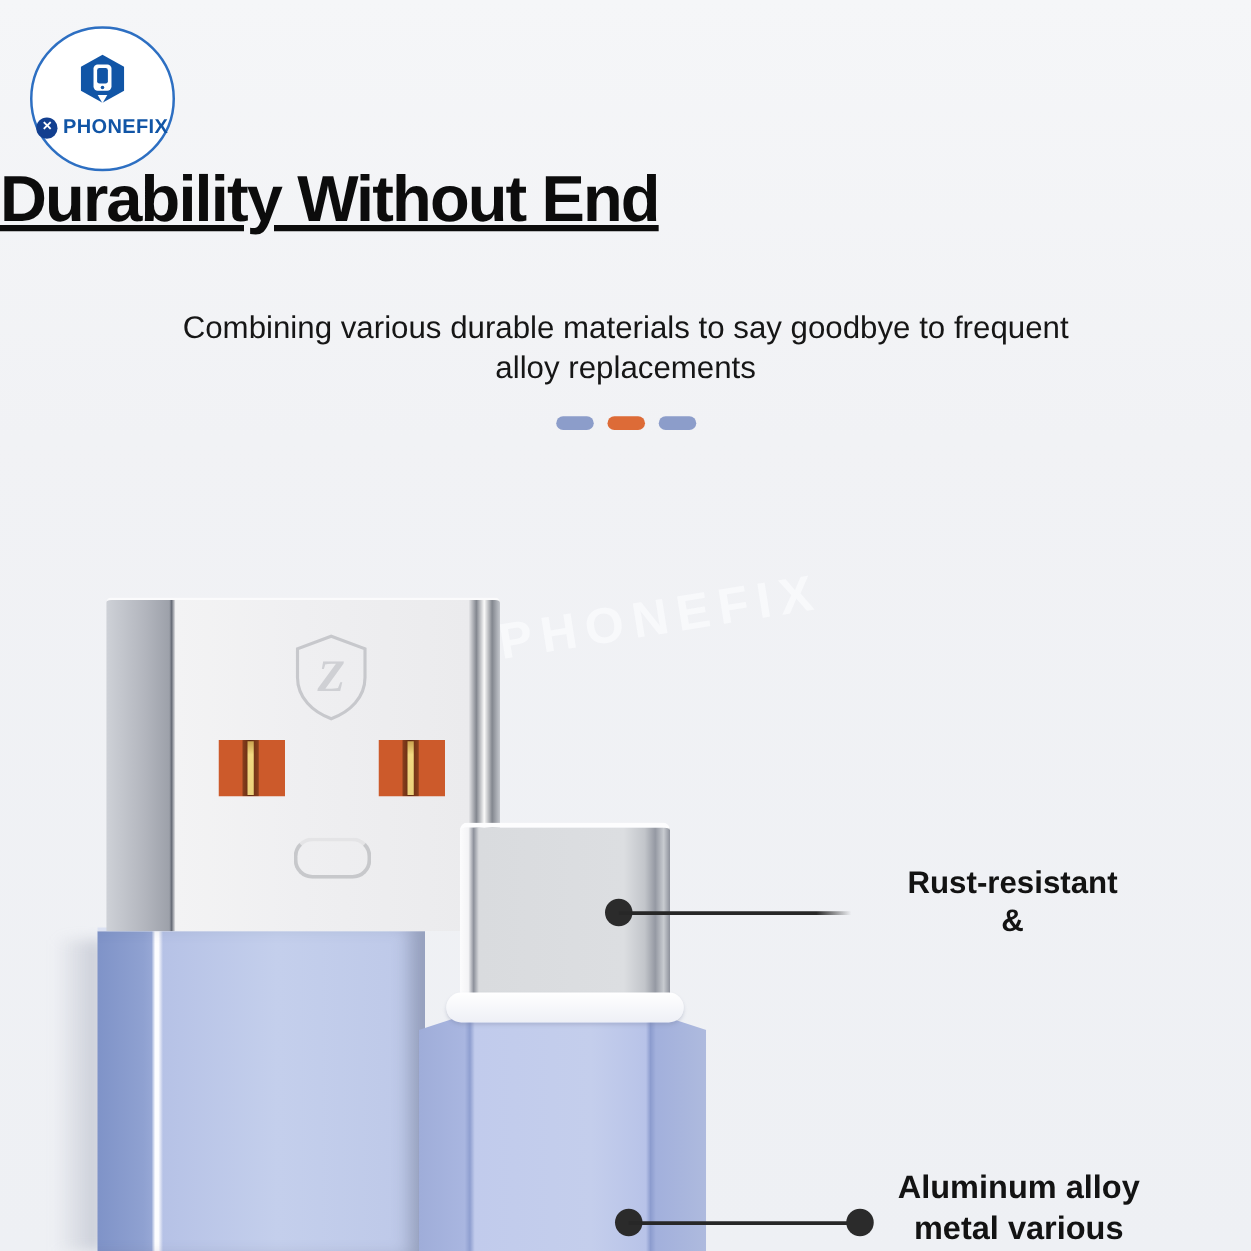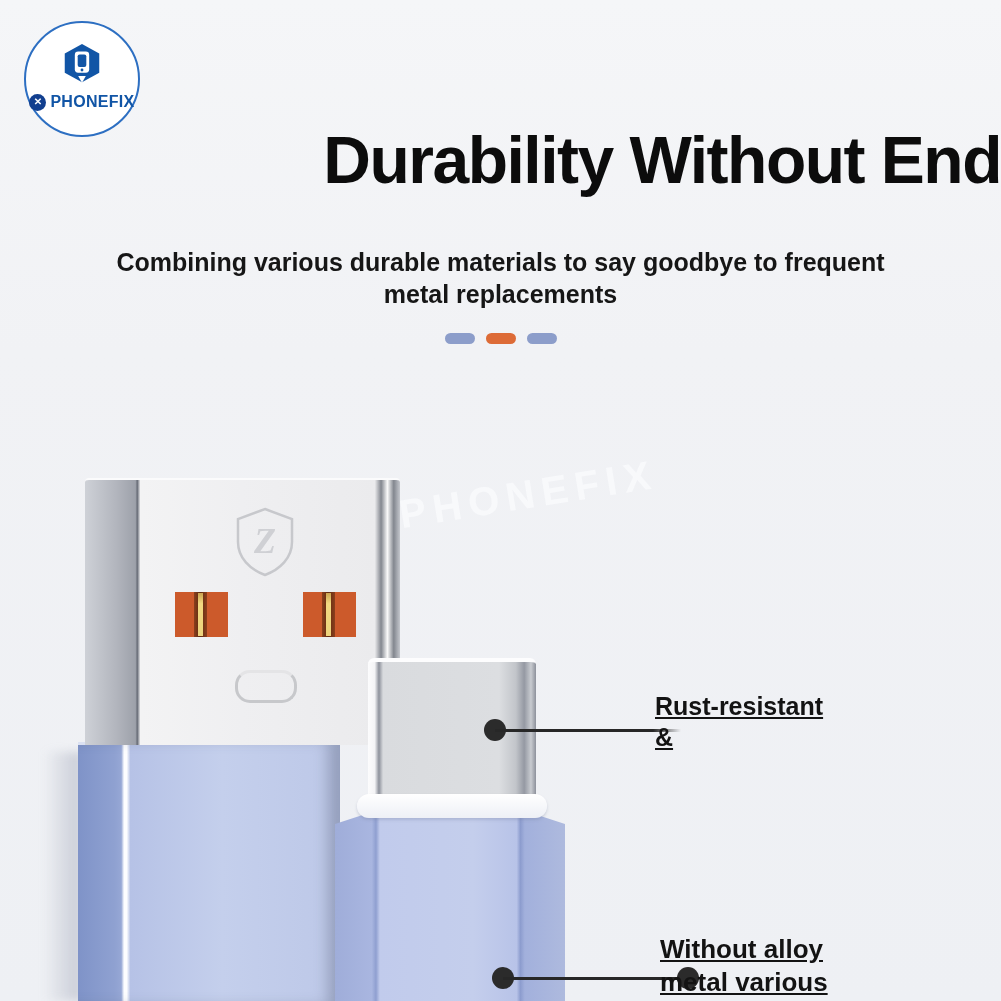--- a/index.html
+++ b/index.html
@@ -16,8 +16,8 @@
   .logo-text{color:#1155a6;font-weight:bold;font-size:16px;letter-spacing:.3px;}
 
   
-  .headline{position:absolute;left:0;right:0;top:120px;text-align:right;color:#0c0c0c;
-            font-size:66px;line-height:80px;font-weight:900;letter-spacing:-1.5px;}
+  .headline{position:absolute;left:0;right:0;top:120px;text-align:left;color:#0c0c0c;
+            font-size:52px;line-height:80px;font-weight:900;letter-spacing:-1.5px;text-decoration:underline;}
   .subtitle{position:absolute;left:0;right:0;top:246px;text-align:center;color:#161616;
             font-size:25px;line-height:32px;font-weight:bold;}
   .pills{position:absolute;left:0;right:0;top:333px;display:flex;justify-content:center;gap:11px;}

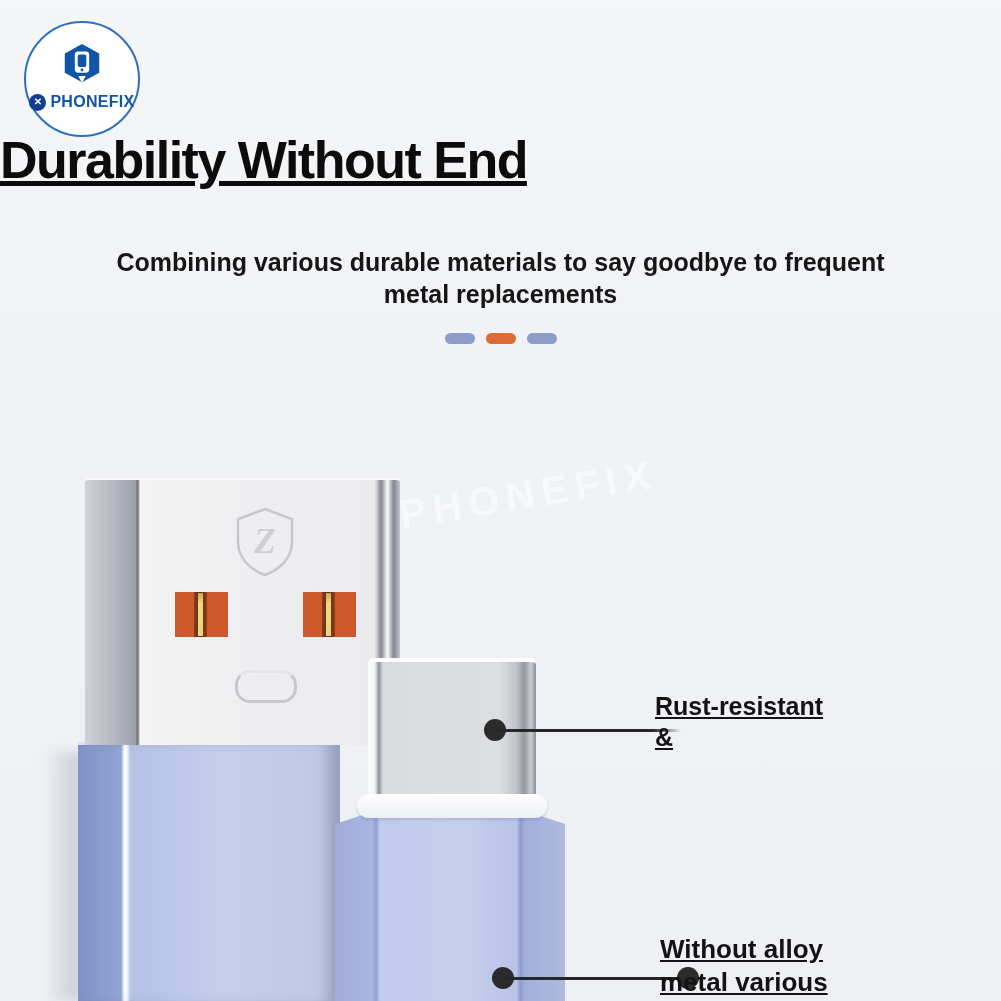--- a/index.html
+++ b/index.html
@@ -19,7 +19,7 @@
   .headline{position:absolute;left:0;right:0;top:120px;text-align:left;color:#0c0c0c;
             font-size:52px;line-height:80px;font-weight:900;letter-spacing:-1.5px;text-decoration:underline;}
   .subtitle{position:absolute;left:0;right:0;top:246px;text-align:center;color:#161616;
-            font-size:25px;line-height:32px;font-weight:bold;}
+            font-size:25px;line-height:32px;font-weight:normal;}
   .pills{position:absolute;left:0;right:0;top:333px;display:flex;justify-content:center;gap:11px;}
   .pill{width:30px;height:11px;border-radius:6px;}
 

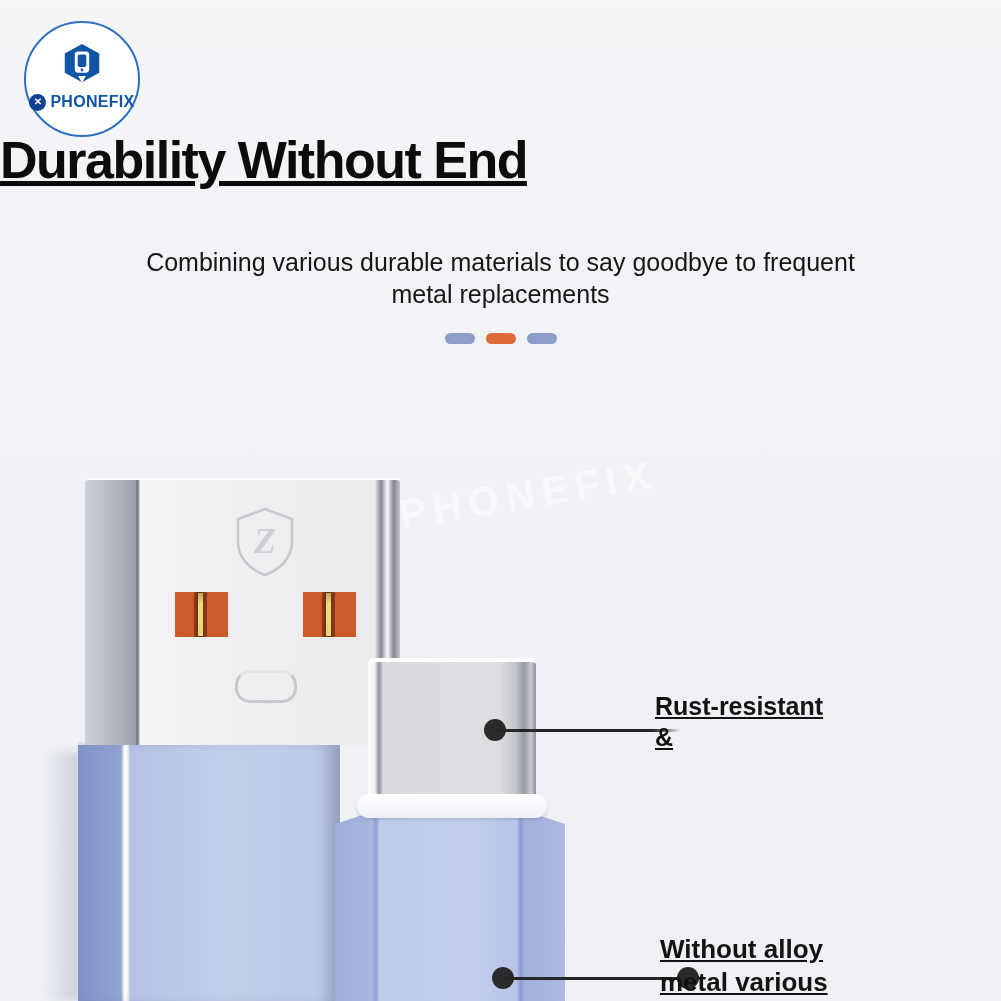--- a/index.html
+++ b/index.html
@@ -89,7 +89,7 @@
   <div class="headline">Durability Without End</div>
   <div class="subtitle">
     <span>Combining various durable materials to say goodbye to frequent</span><br>
-    <span>metal replacements</span>
+    <span>alloy replacements</span>
   </div>
   <div class="pills">
     <span class="pill" style="background: rgb(140, 157, 202);"></span>

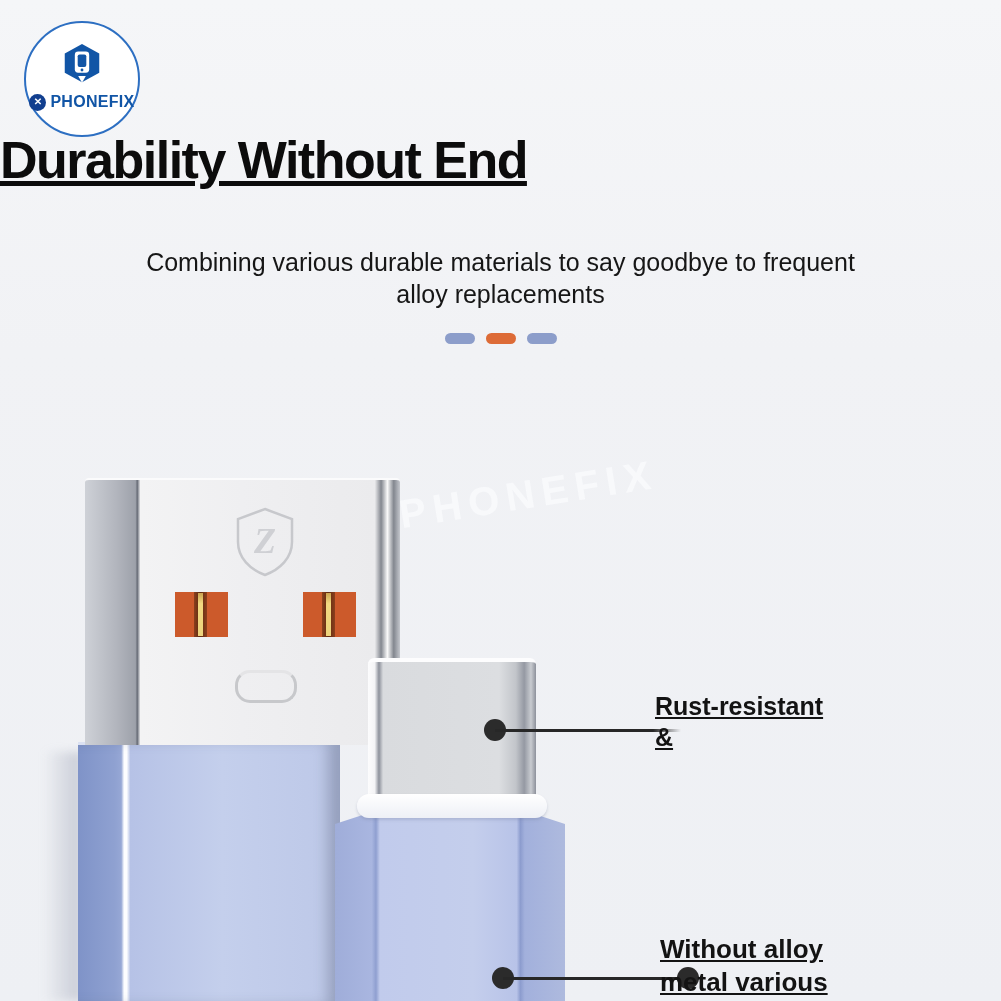--- a/index.html
+++ b/index.html
@@ -63,7 +63,7 @@
   .dot{position:absolute;width:22px;height:22px;border-radius:50%;background:#2b2b2b;}
   .pline{position:absolute;height:2.5px;background:linear-gradient(90deg,#272727 0%,#272727 85%,rgba(39,39,39,0) 100%);}
   .pline.solid{background:#272727;}
-  .callout-label{position:absolute;color:#131313;font-weight:bold;text-decoration:underline;}
+  .callout-label{position:absolute;text-align:center;color:#131313;font-weight:bold;}
   .label-rust{left:655px;top:691px;width:310px;font-size:25px;line-height:31px;}
   .label-casing{left:660px;top:933px;width:310px;font-size:26px;line-height:33px;}
 </style>

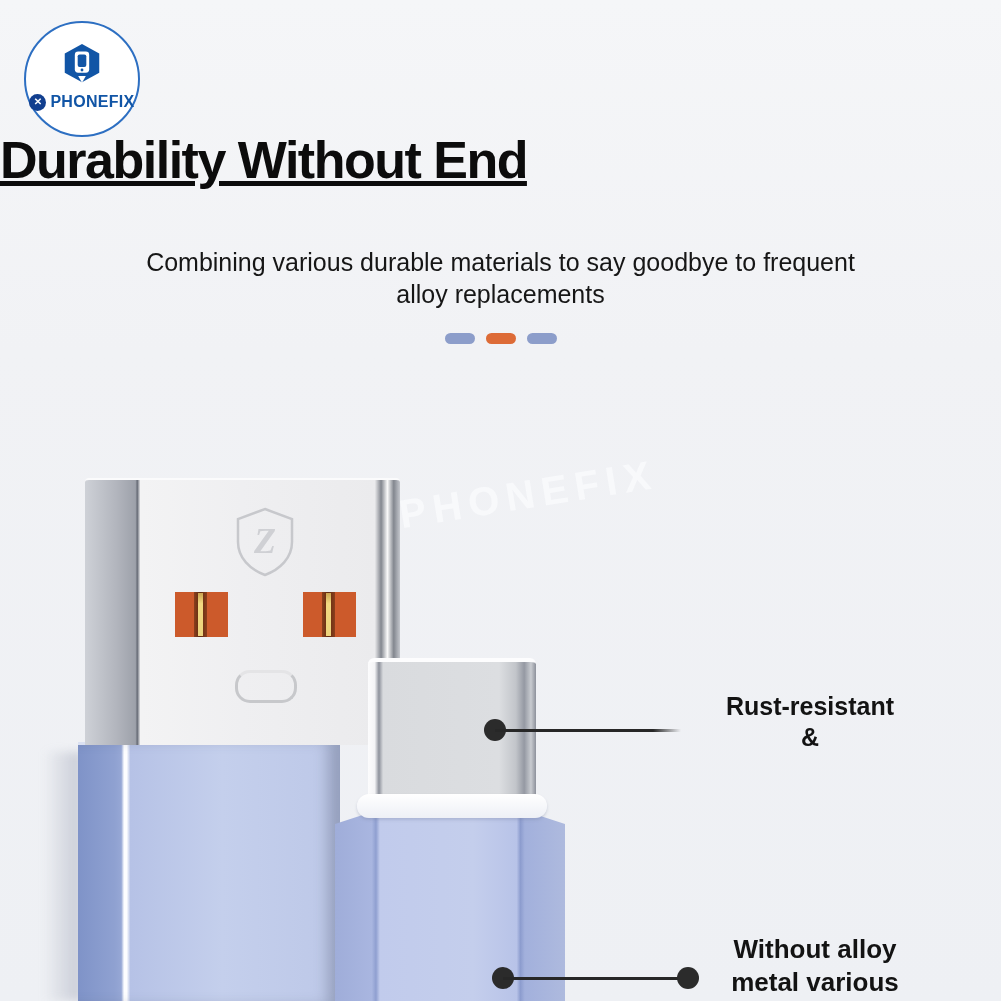--- a/index.html
+++ b/index.html
@@ -139,7 +139,7 @@
     <span class="dot" style="left:677px;top:967px;"></span>
   </div>
   <div class="callout-label label-casing">
-    <span>Without alloy</span><br>
+    <span>Aluminum alloy</span><br>
     <span>metal various</span>
   </div>
 

